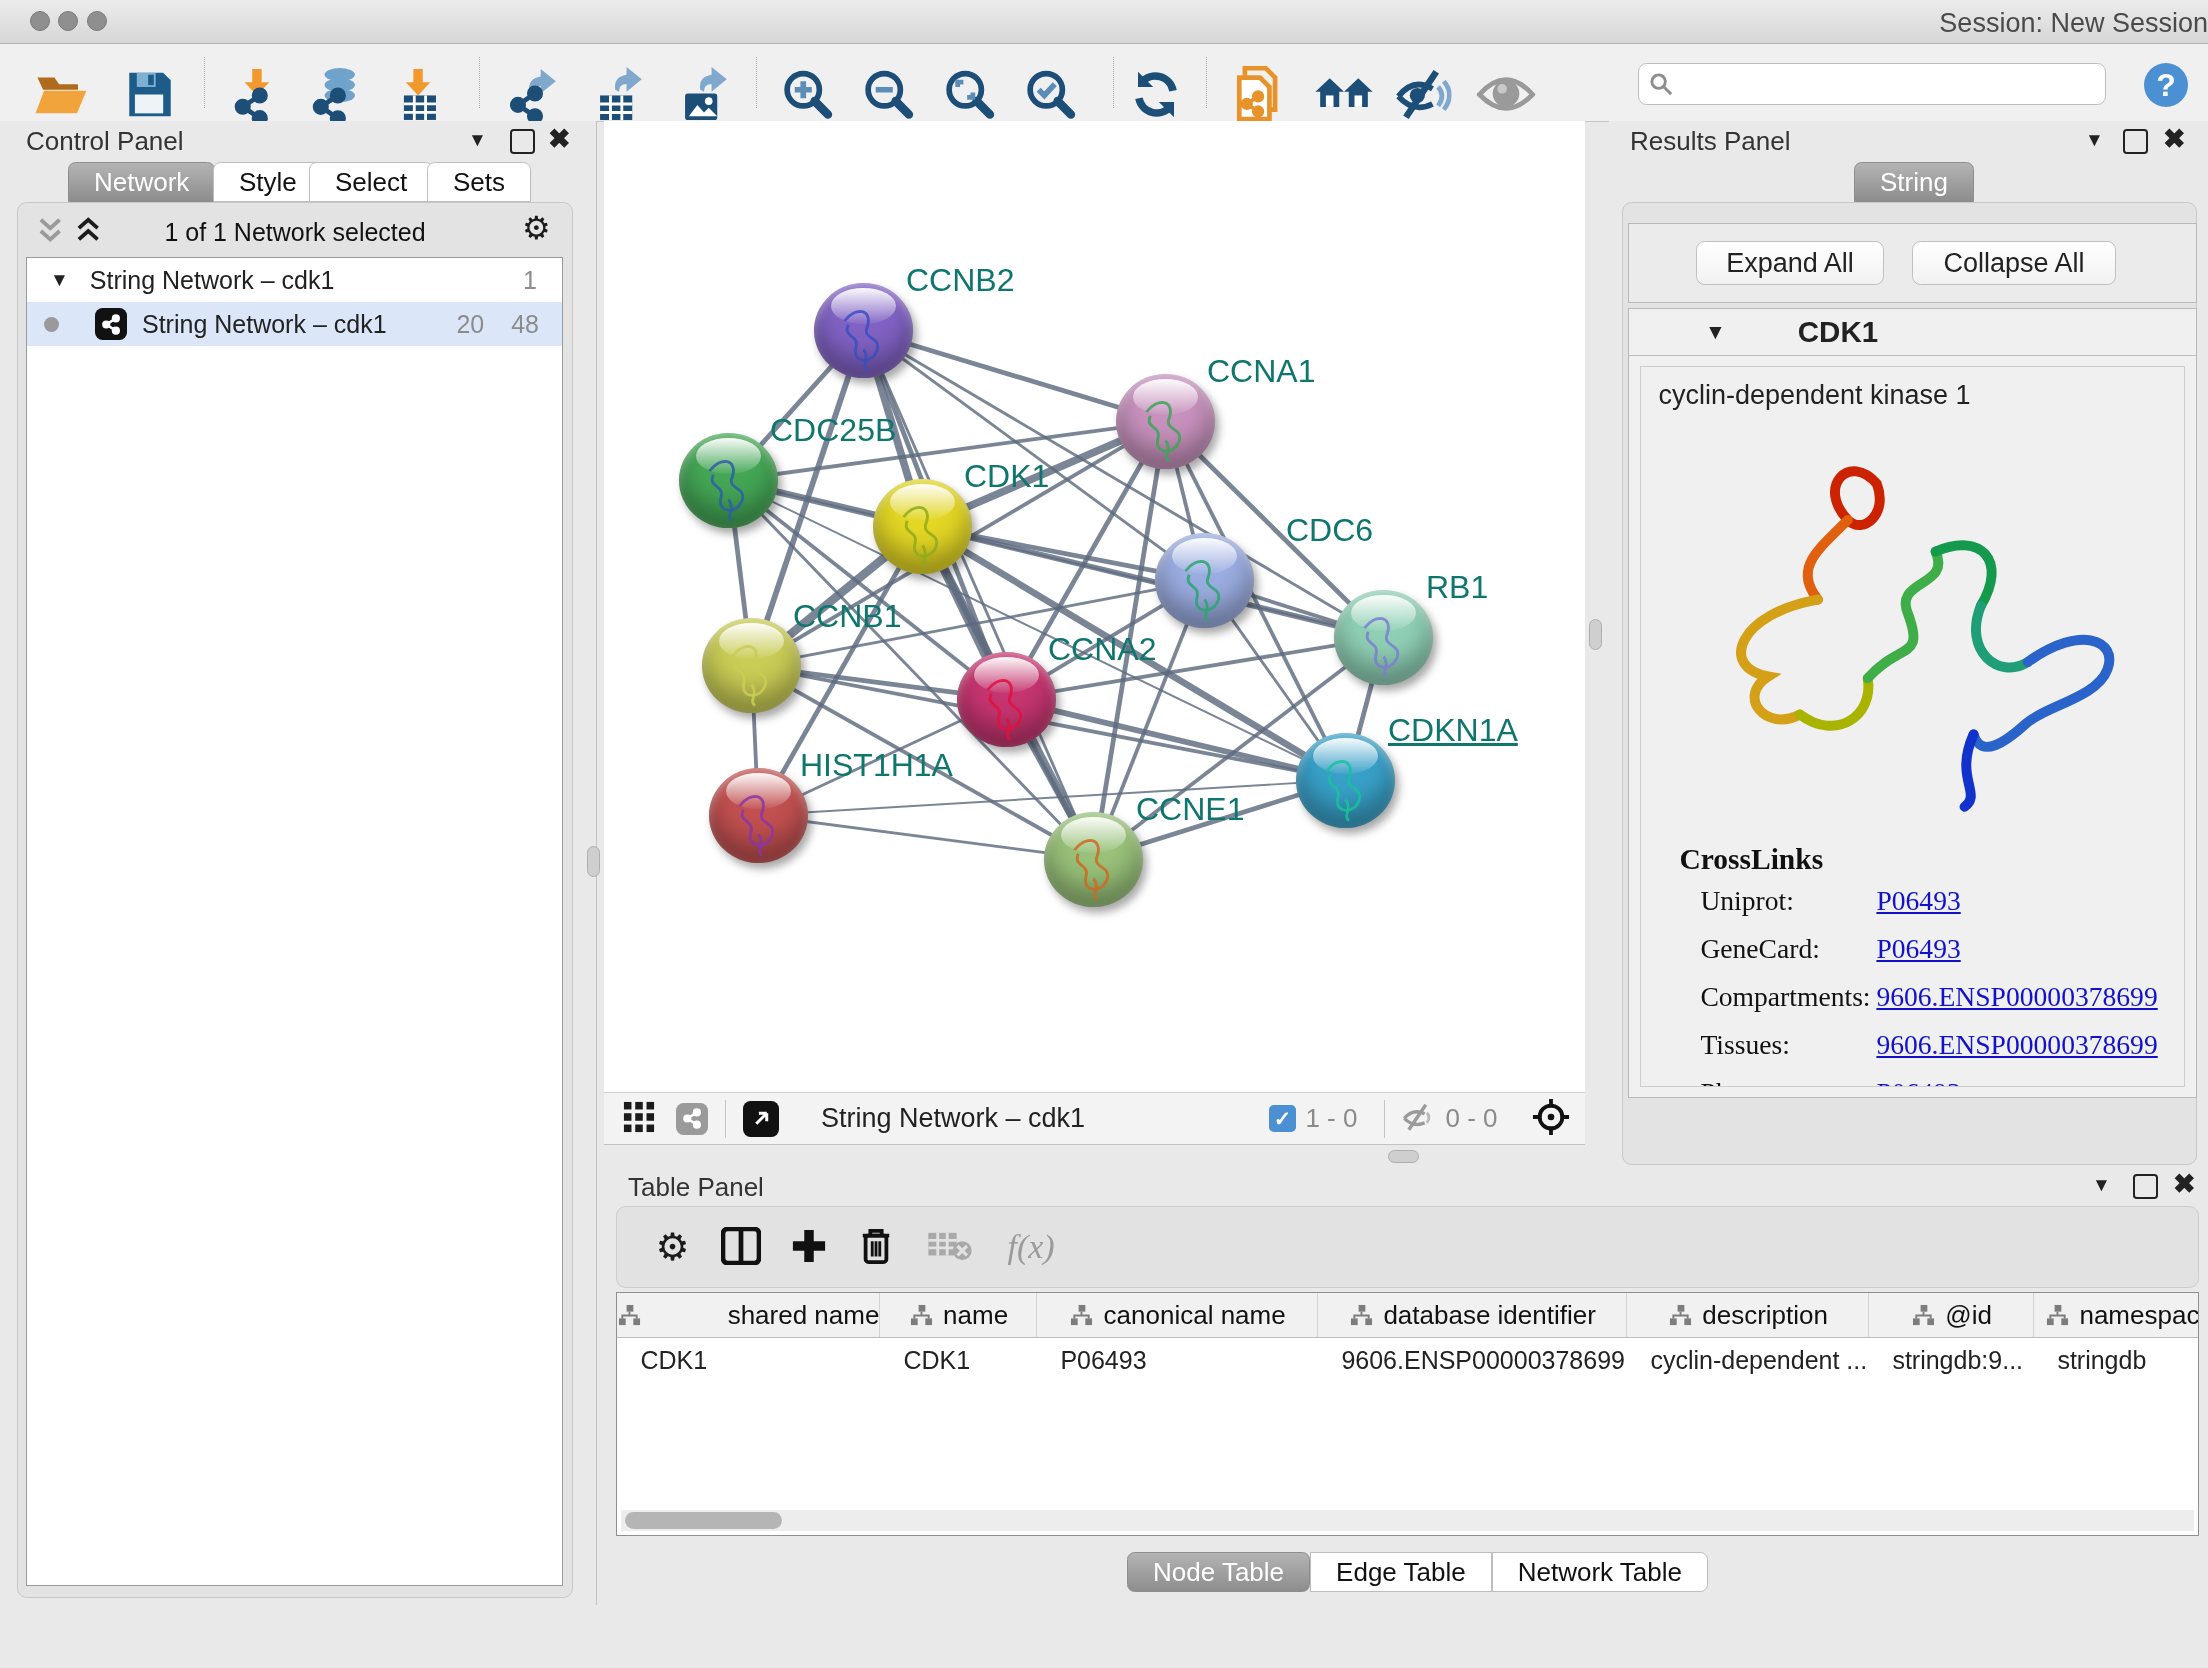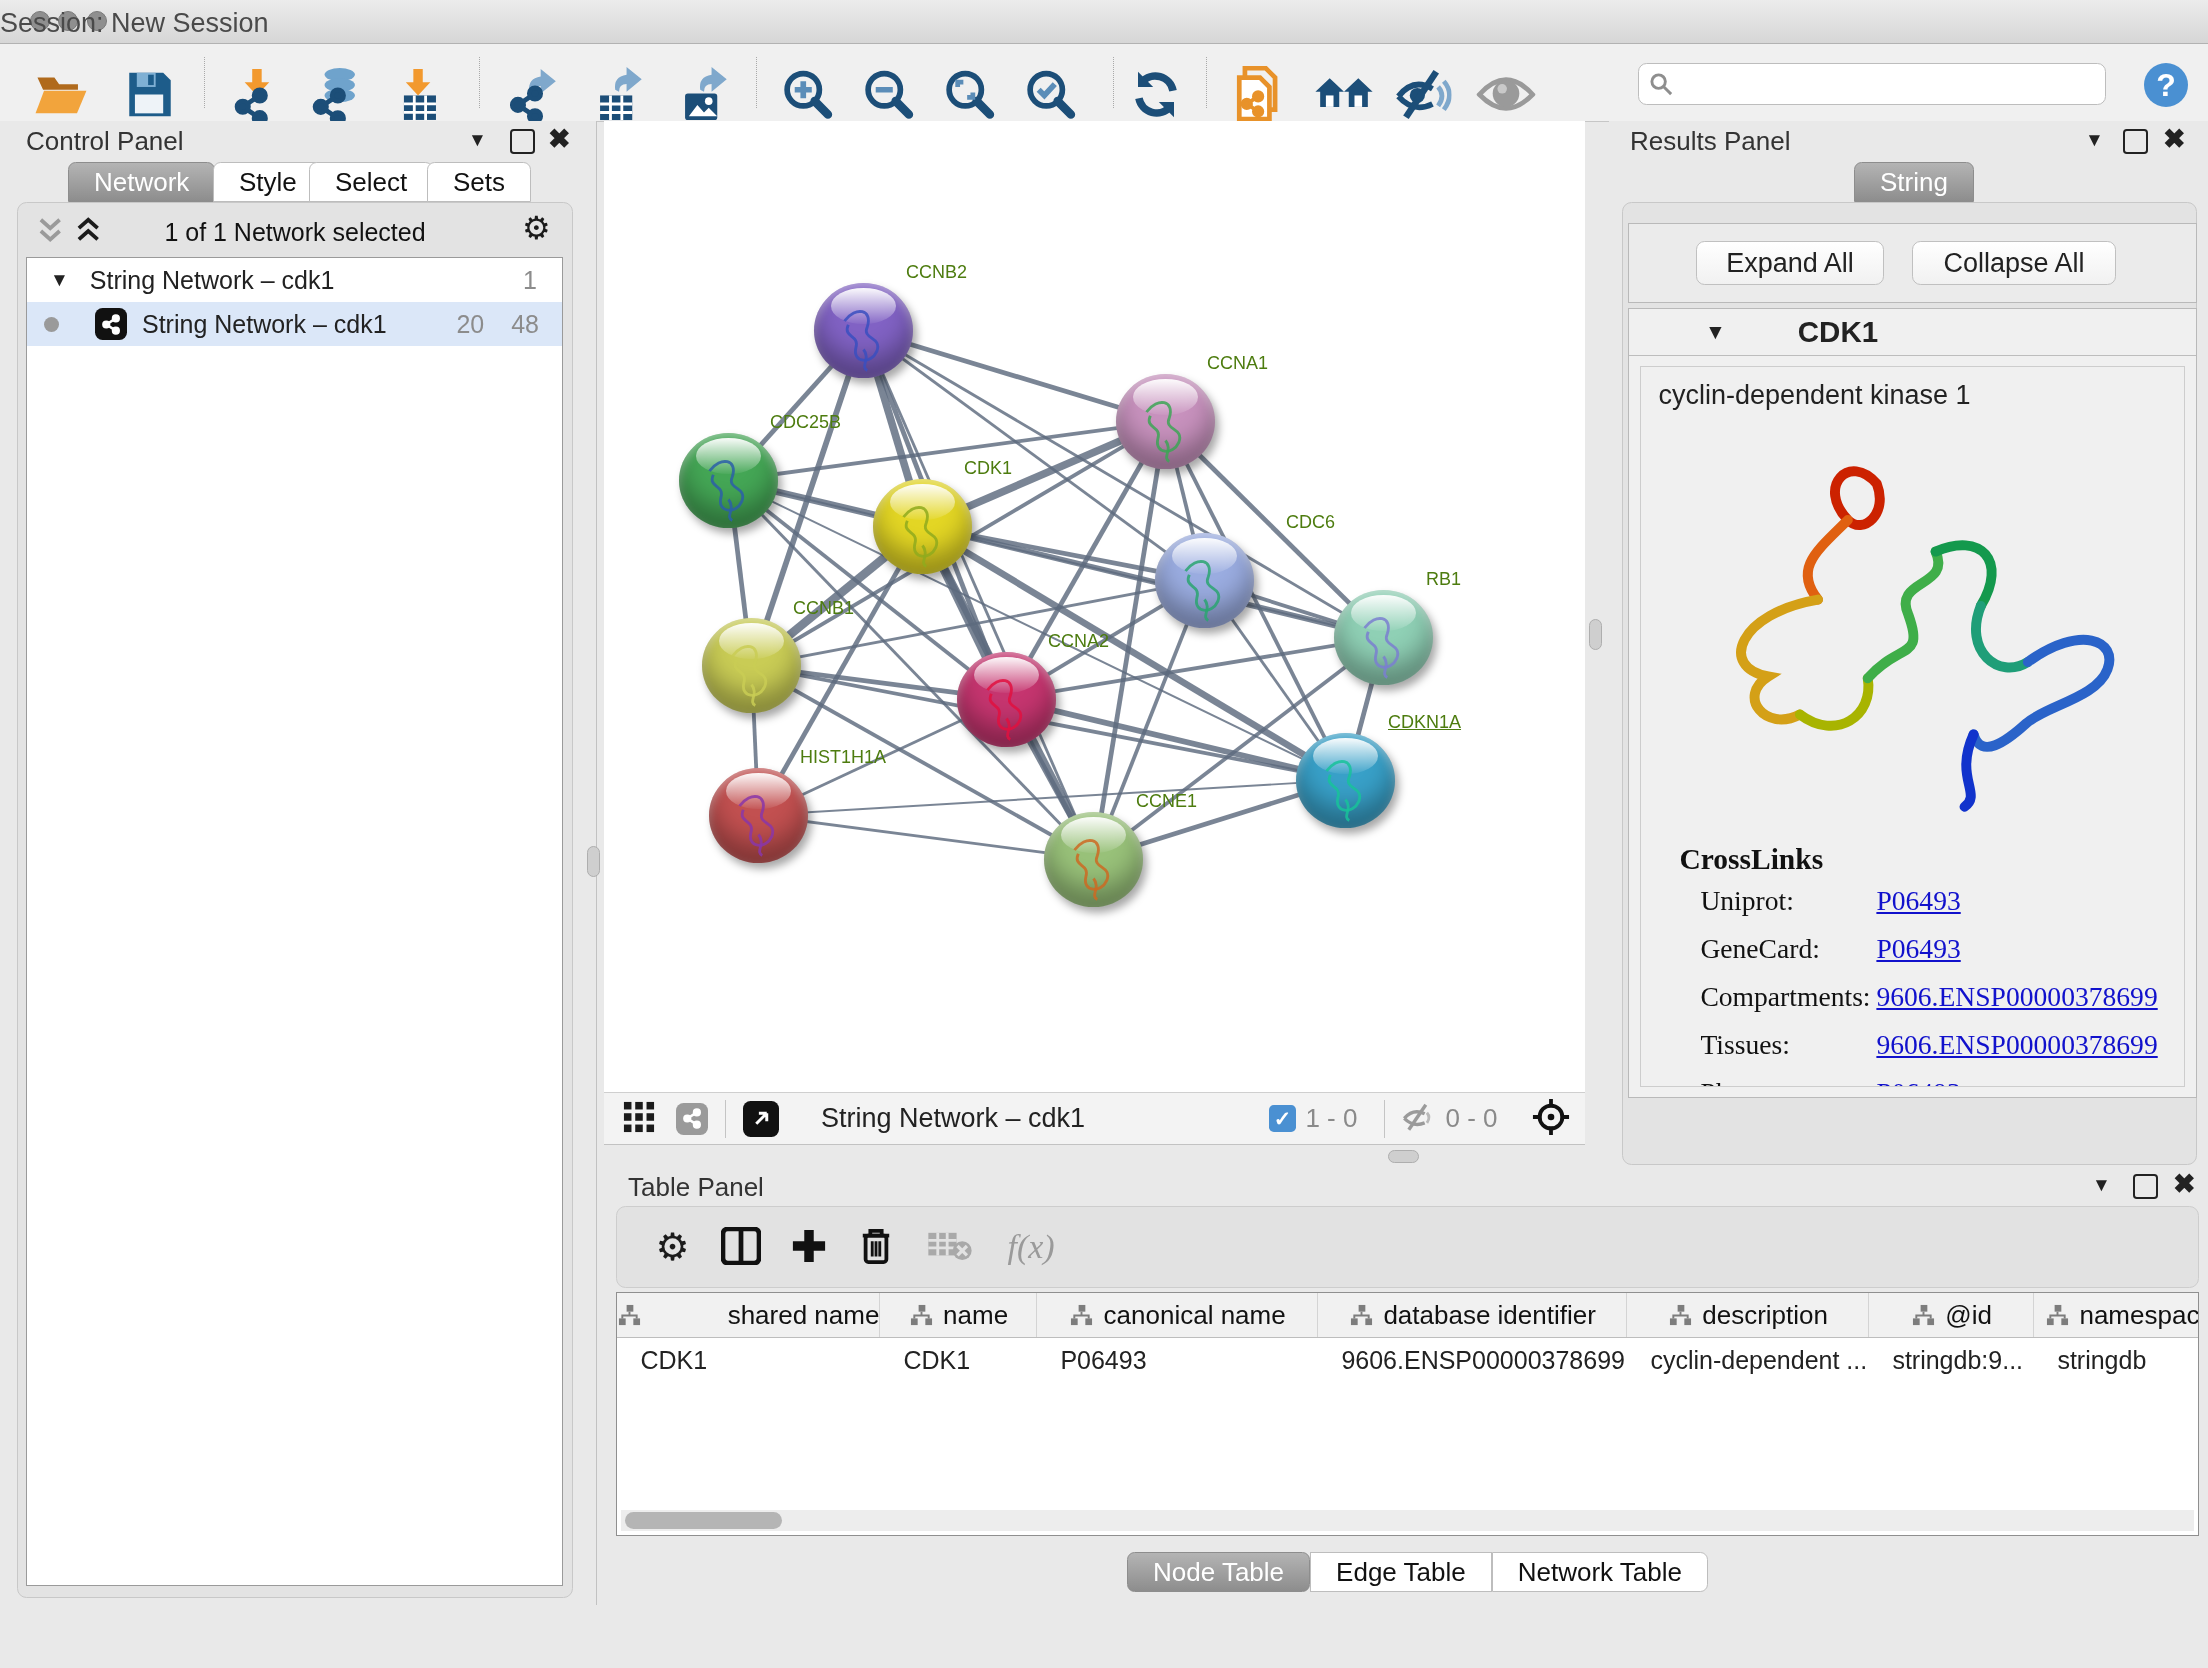--- a/index.html
+++ b/index.html
@@ -10,7 +10,7 @@
   #titlebar{left:0;top:0;width:2208px;height:43px;
     background:linear-gradient(#ececec,#d6d6d6);border-bottom:1px solid #b2b2b2;}
   .tlight{width:18px;height:18px;border-radius:50%;background:#8f8f8f;border:1px solid #7a7a7a;top:11.4px;}
-  #wintitle{width:100%;text-align:left;top:7.6px;font-size:27px;color:#4a4a4a;}
+  #wintitle{width:100%;text-align:right;top:7.6px;font-size:27px;color:#4a4a4a;}
   
   #toolbar{left:0;top:44px;width:2208px;height:77px;background:#f0f0f0;border-bottom:1px solid #c6c6c6;}
   .tbsep{top:13.3px;width:0;height:51px;border-left:1.9px dotted #a9a9a9;}

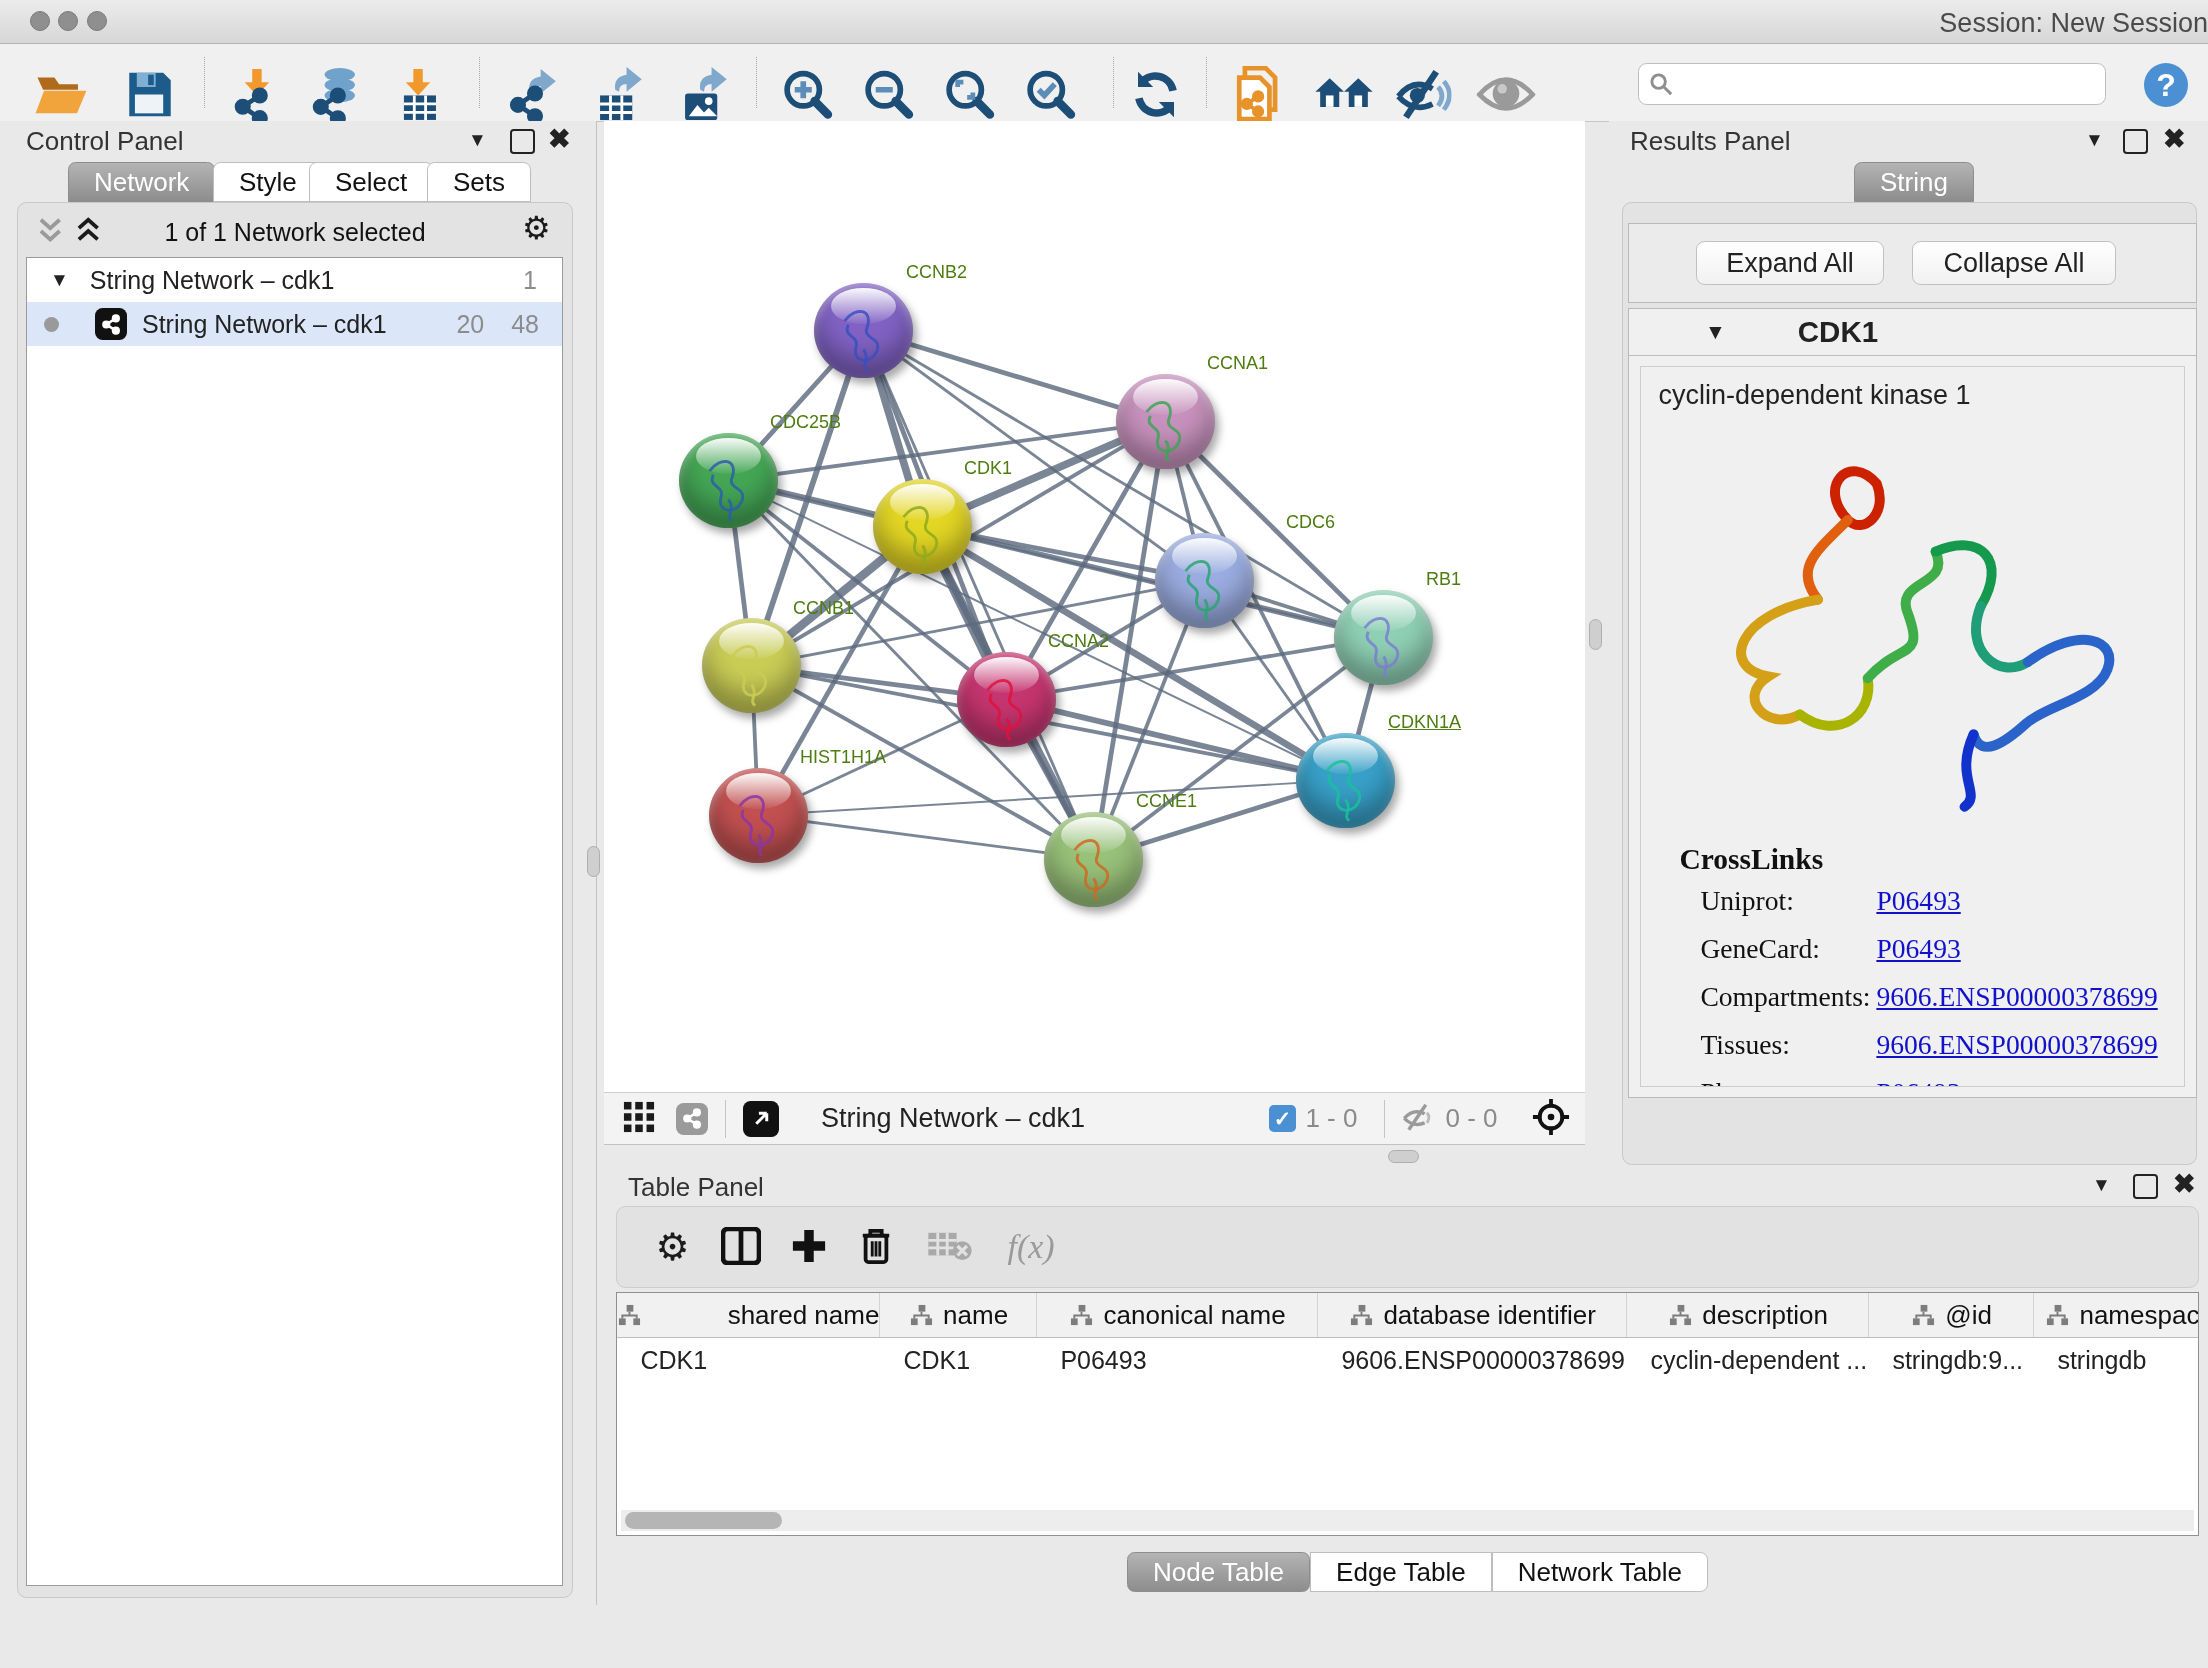--- a/index.html
+++ b/index.html
@@ -40,7 +40,7 @@
         box-shadow:inset 0 -19px 25px rgba(0,0,0,.33), inset 0 3.8px 9.5px rgba(255,255,255,.45), 3.8px 5.7px 8.6px rgba(0,0,0,.35);}
   .node::before{content:"";position:absolute;left:17%;top:5%;width:66%;height:38%;border-radius:50%;
         background:linear-gradient(rgba(255,255,255,.95),rgba(255,255,255,.05));}
-  .nlabel{position:absolute;font-size:18px;color:#4d7c0f;white-space:nowrap;}
+  .nlabel{position:absolute;font-size:32px;color:#0f766e;white-space:nowrap;}
   
   #nettb{left:604px;top:1092px;width:981px;height:51px;background:#f3f3f3;
      border-top:1px solid #cfcfcf;border-bottom:1.9px solid #c2c2c2;display:flex;align-items:center;}

